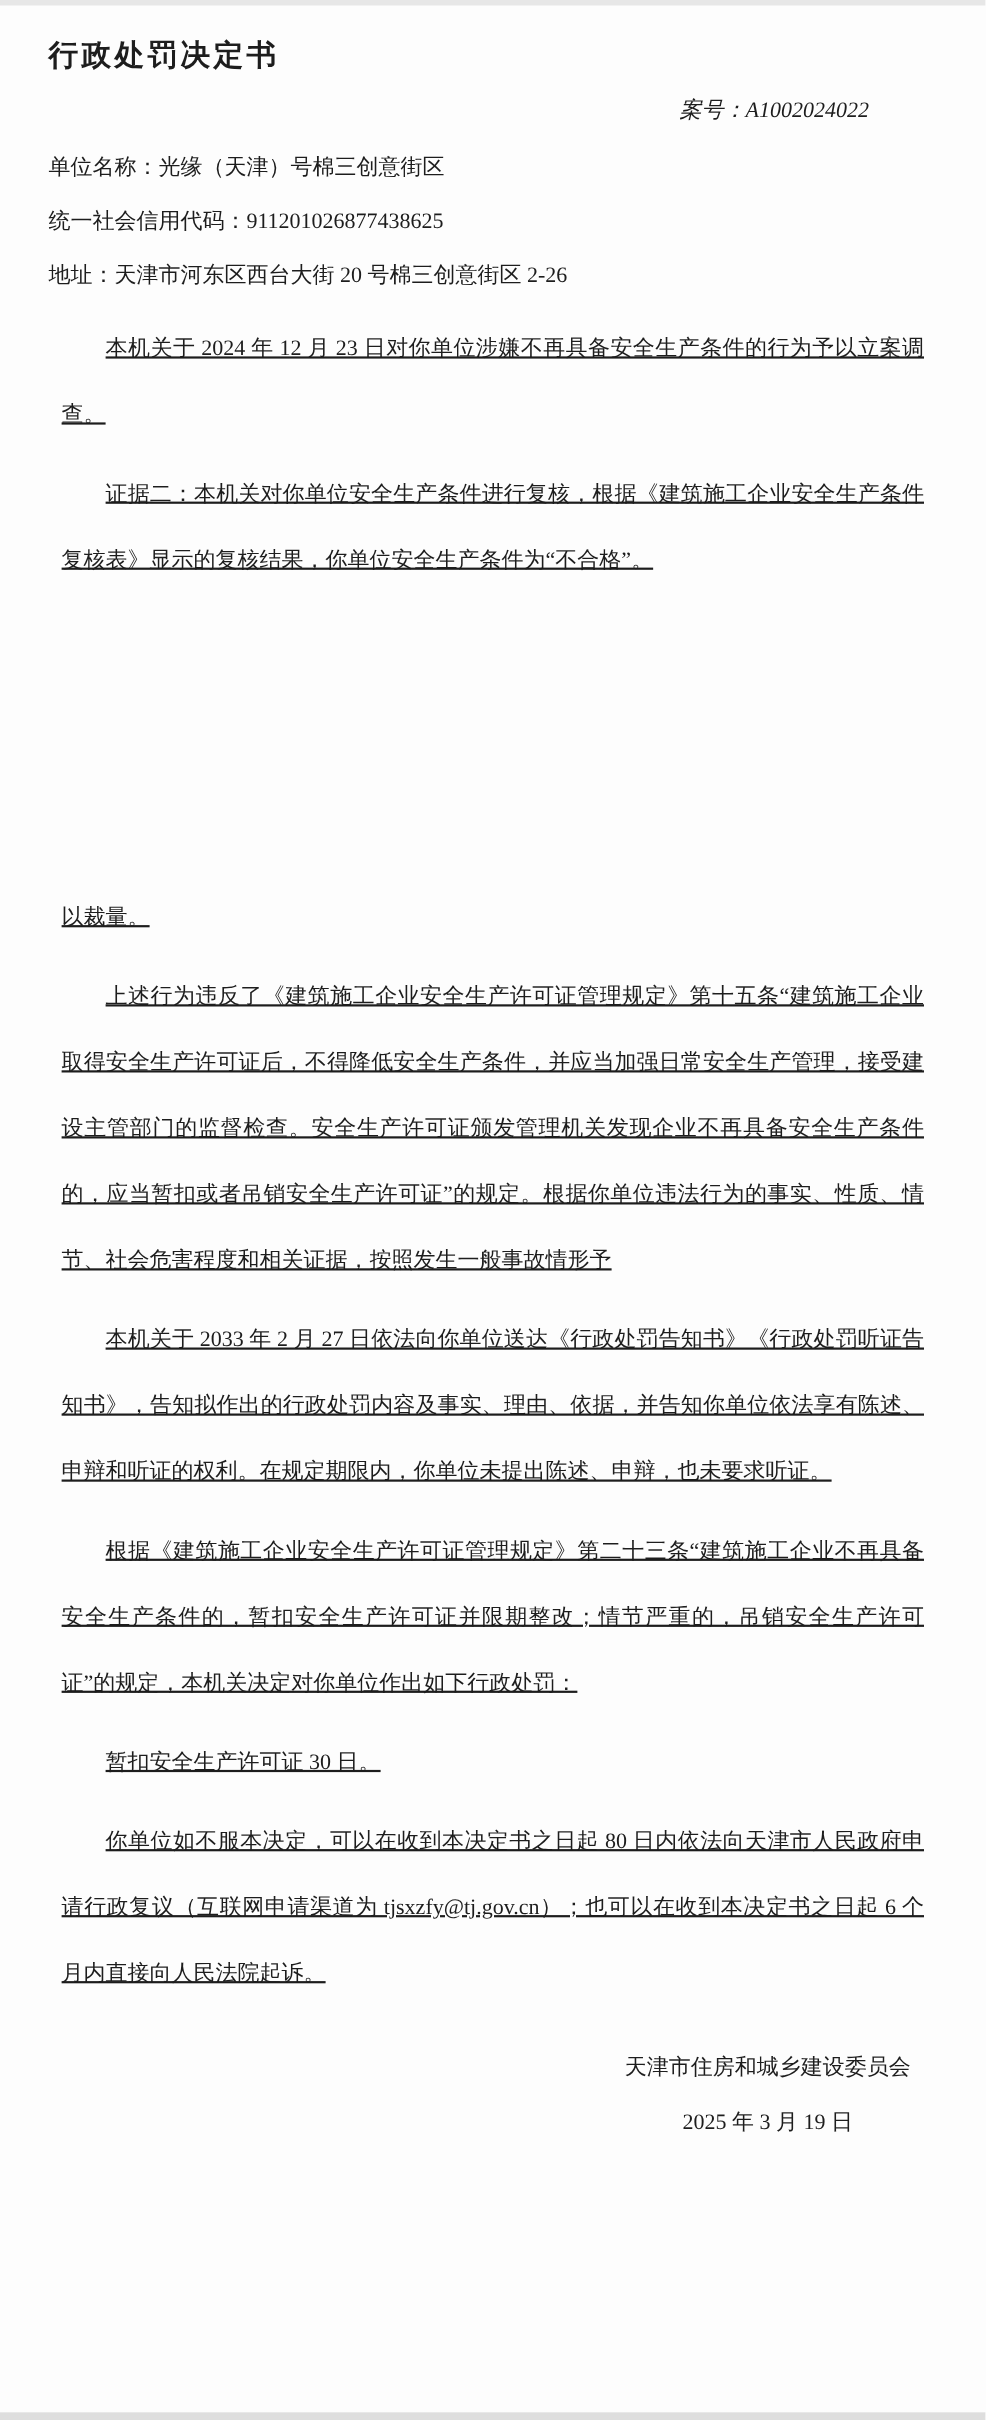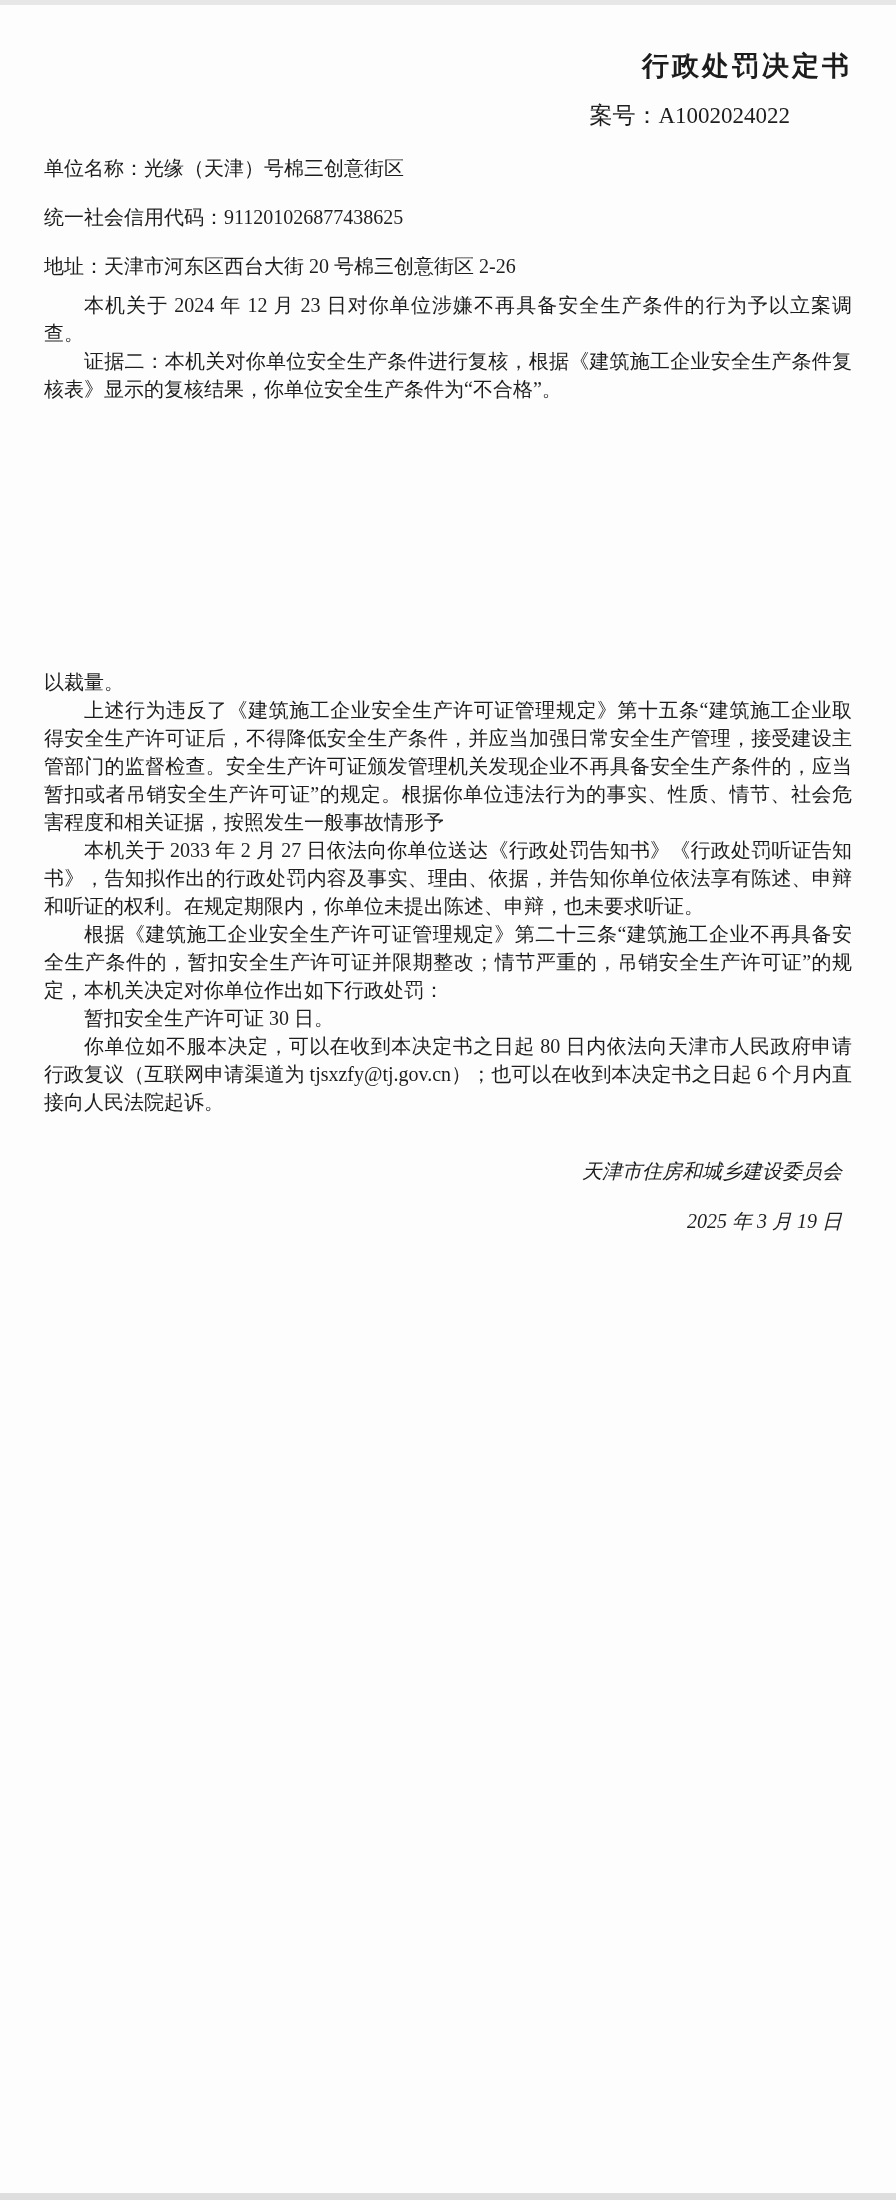--- a/index.html
+++ b/index.html
@@ -19,13 +19,12 @@
   .page { padding: 0 44px; }
 
   .doc-title {
-    text-align: right;
+    text-align: left;
     font-size: 27px;
     font-weight: bold;
     letter-spacing: 3px;
     padding-top: 30px;
     line-height: 40px;
-    margin-top: 16px;
   }
   .case-number {
     text-align: right;

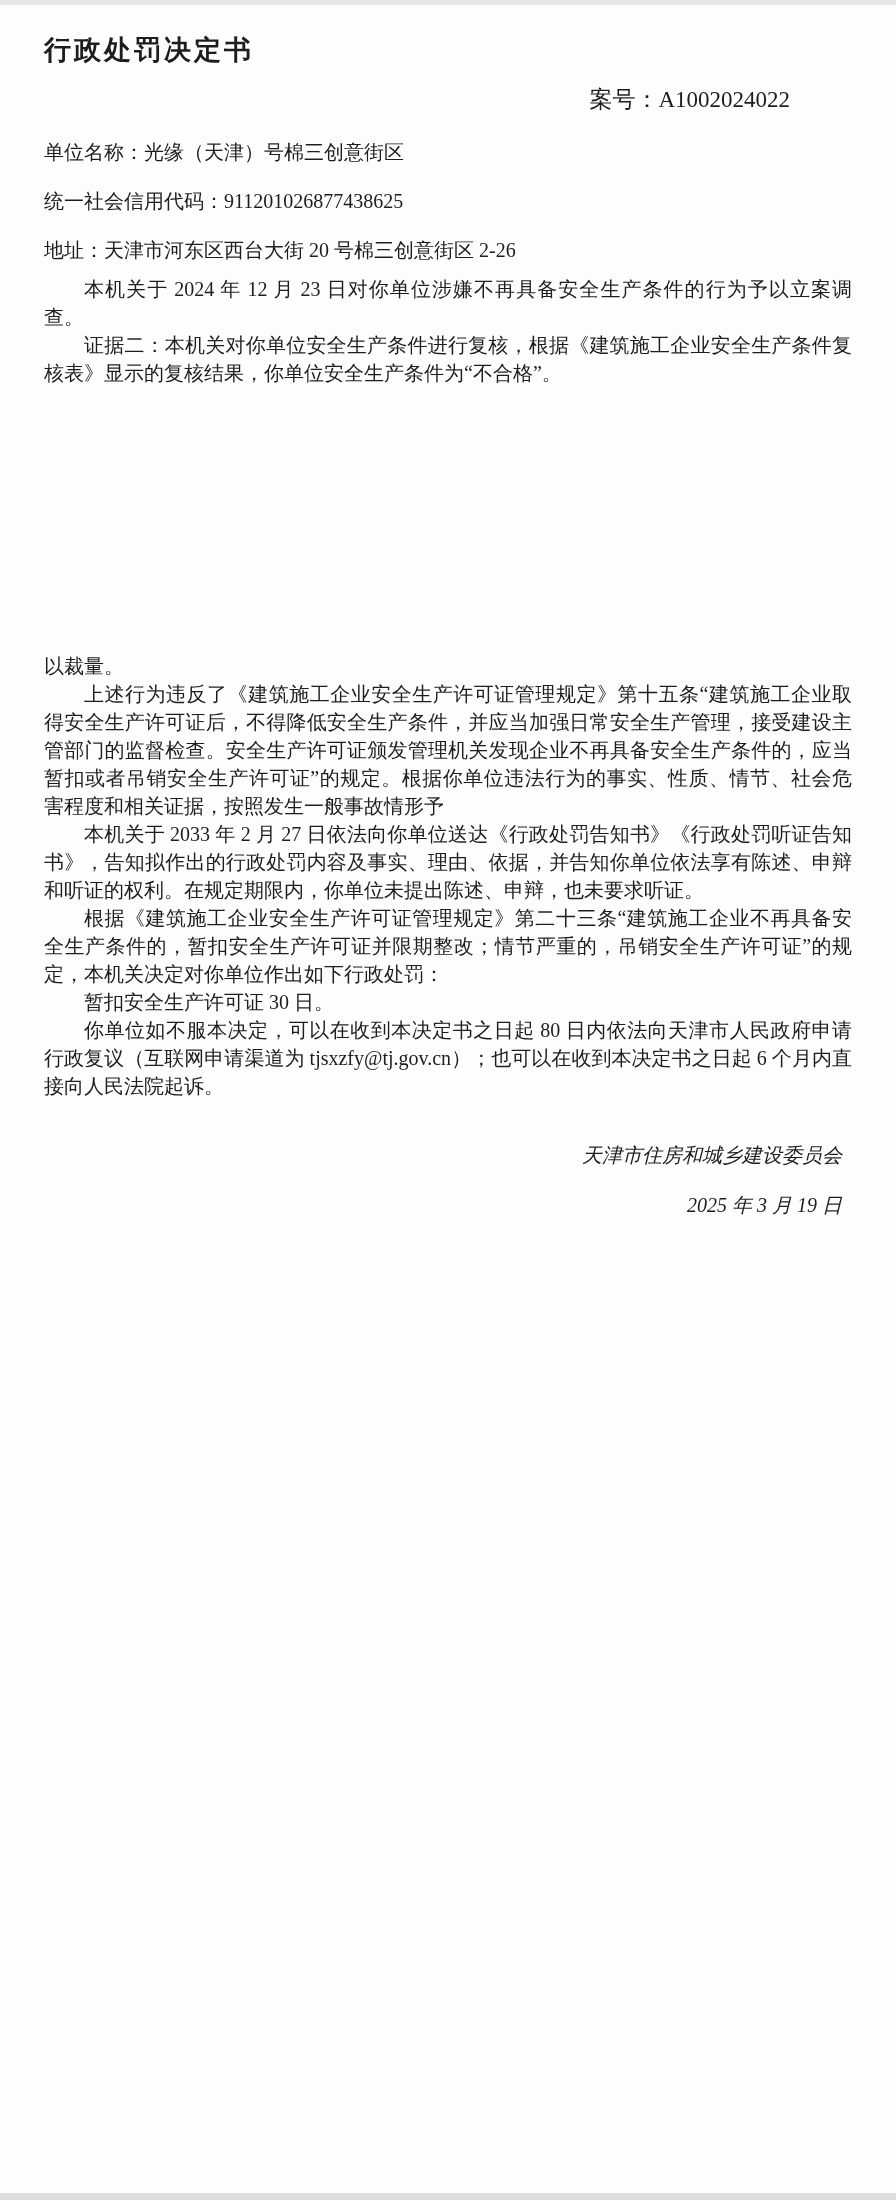--- a/index.html
+++ b/index.html
@@ -28,10 +28,11 @@
   }
   .case-number {
     text-align: right;
-    font-size: 23px;
+    font-size: 20px;
     margin-top: 16px;
     padding-right: 62px;
     line-height: 28px;
+    font-style: italic;
   }
   .info-fields {
     margin-top: 14px;

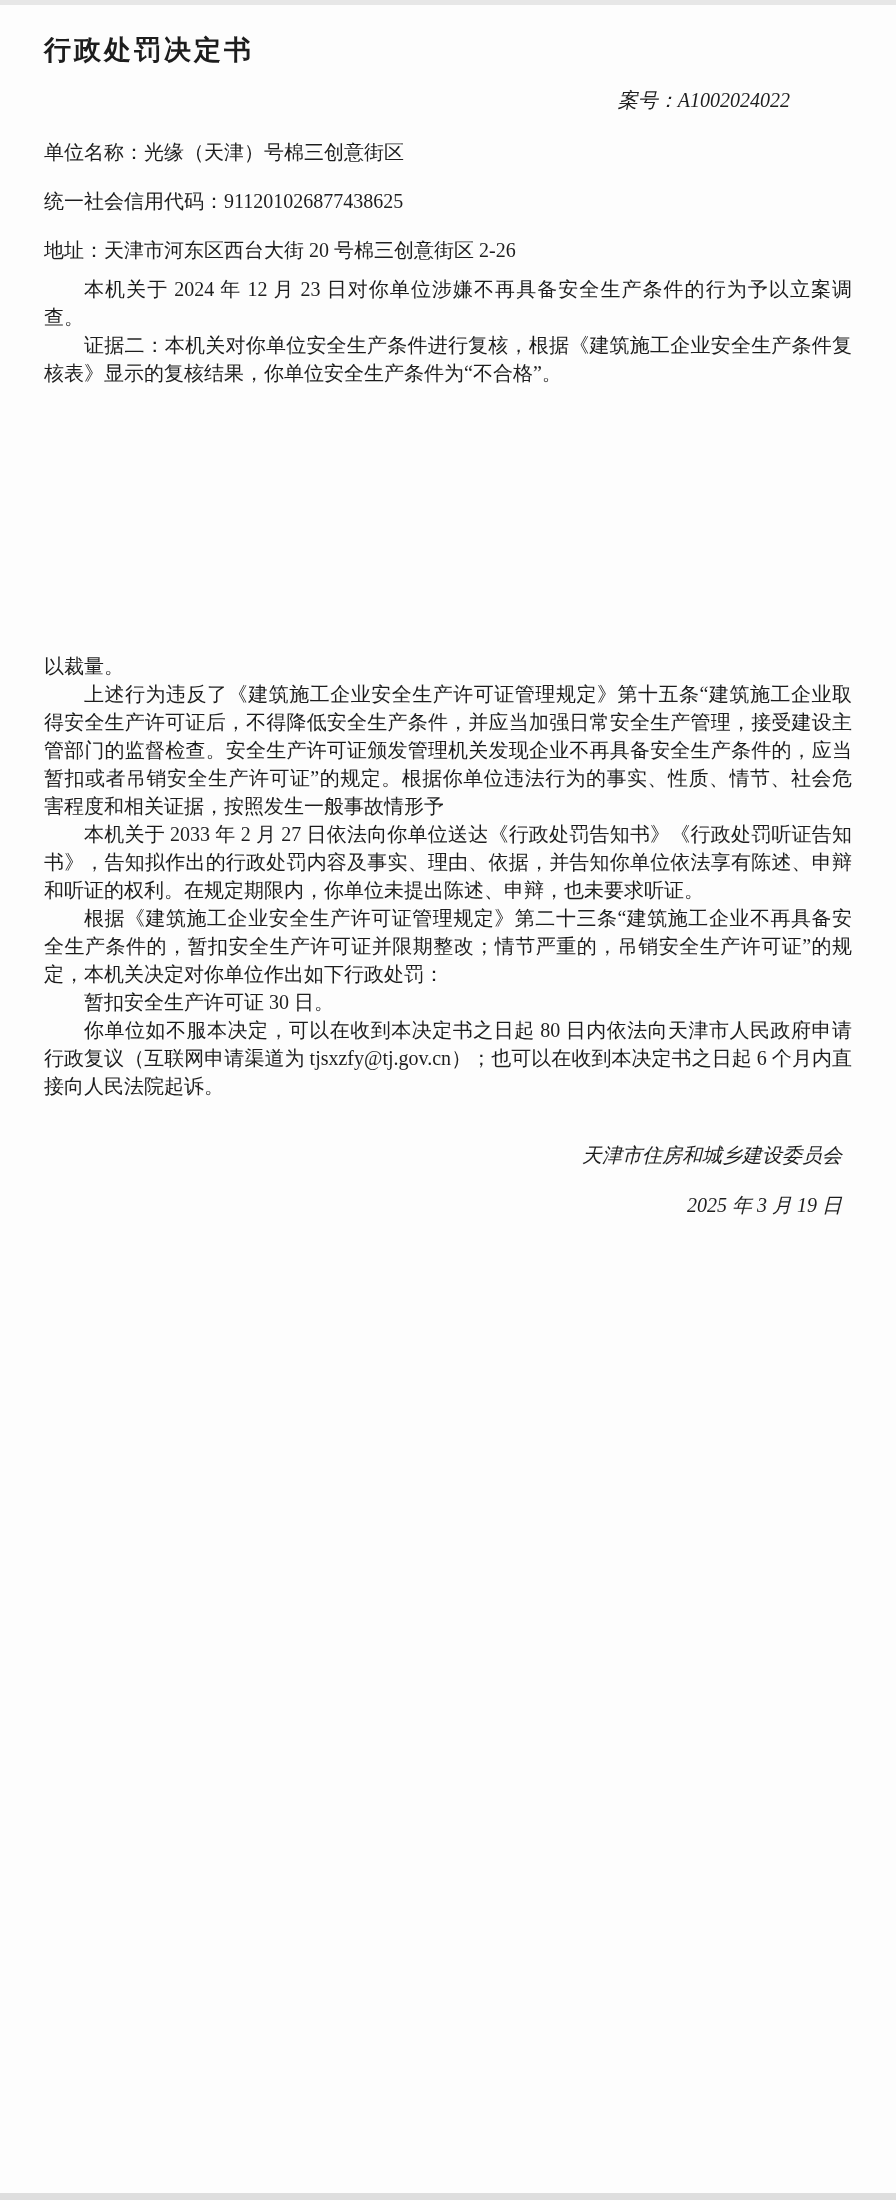--- a/index.html
+++ b/index.html
@@ -42,9 +42,10 @@
 
   .paragraphs { font-size: 20px; }
   .para {
-    margin: 0;
-    line-height: 28px;
+    margin: 12px;
+    line-height: 60px;
     text-align: justify;
+    text-decoration: underline;
   }
   .para.indent { text-indent: 2em; }
   .para.gap-before { margin-top: 265px; }

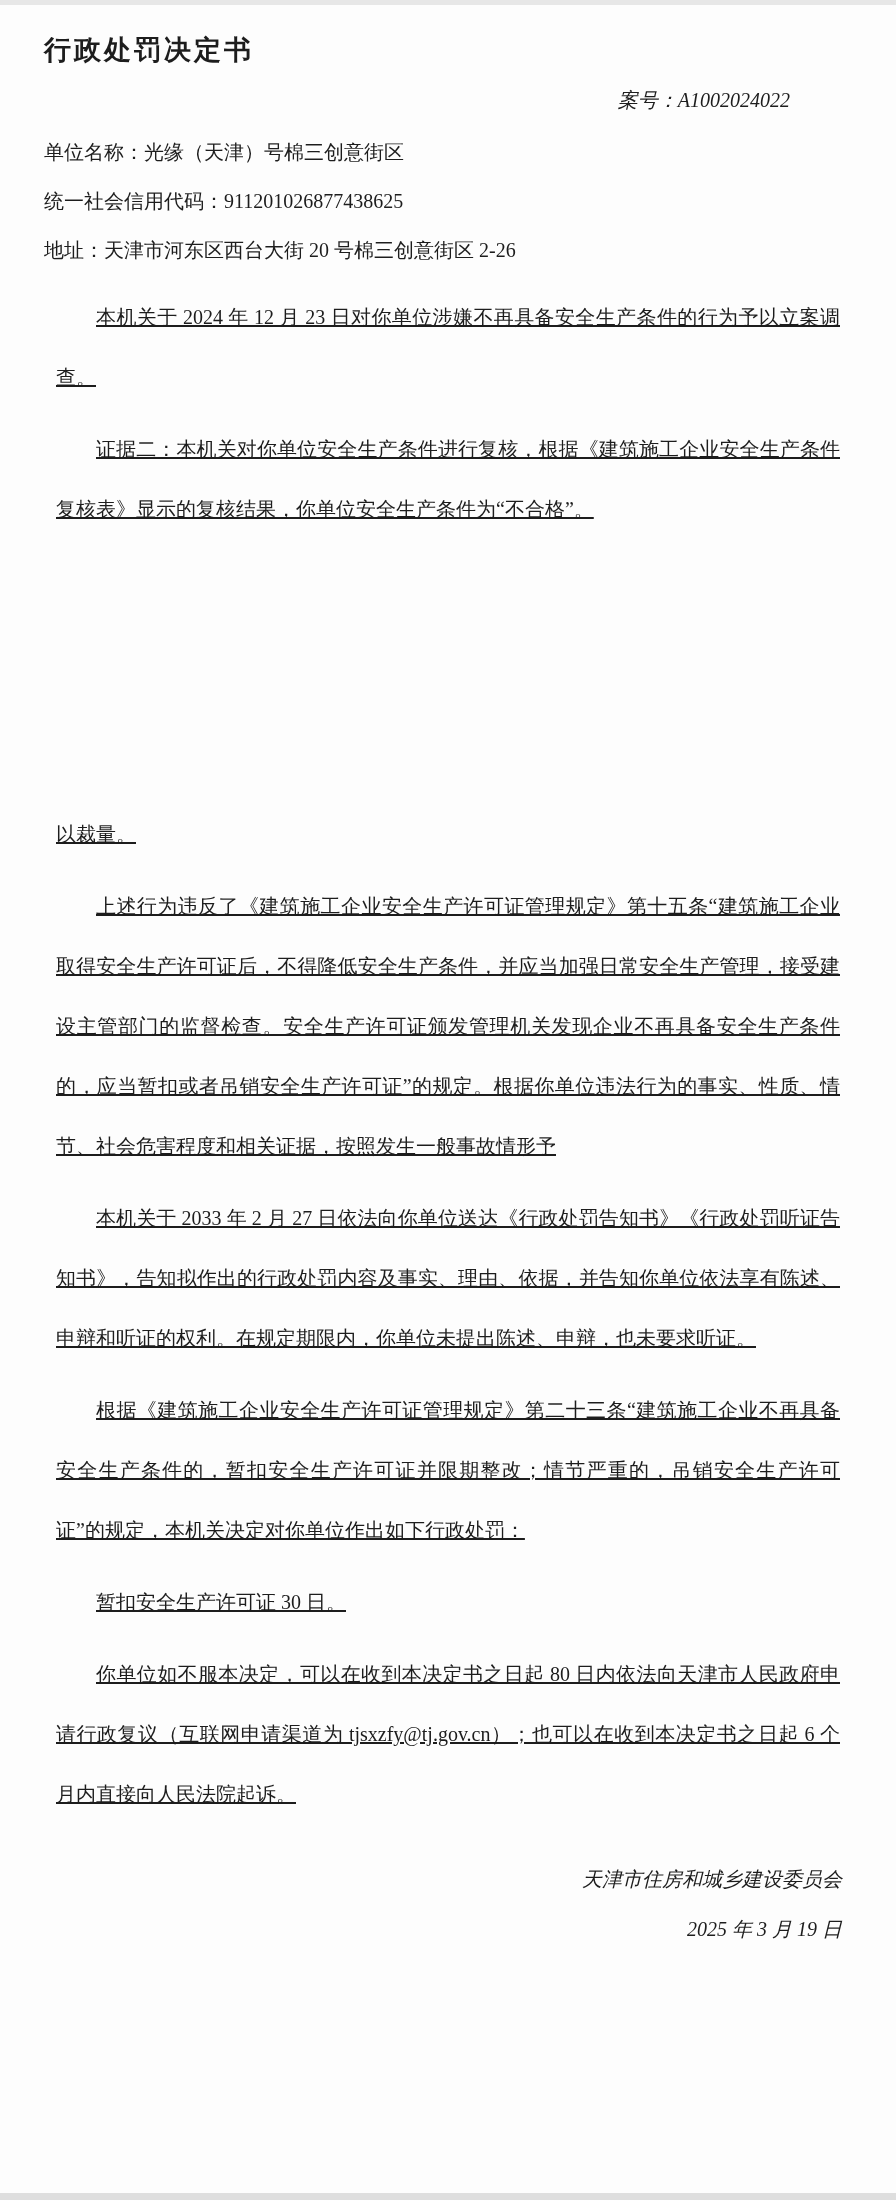--- a/index.html
+++ b/index.html
@@ -57,9 +57,8 @@
   }
   .signature-inner {
     display: inline-block;
-    text-align: right;
-    margin-right: 10px;
-    font-style: italic;
+    text-align: center;
+    margin-right: 24px;
   }
   .signature-line { line-height: 50px; }
   .date-line { line-height: 50px; }

